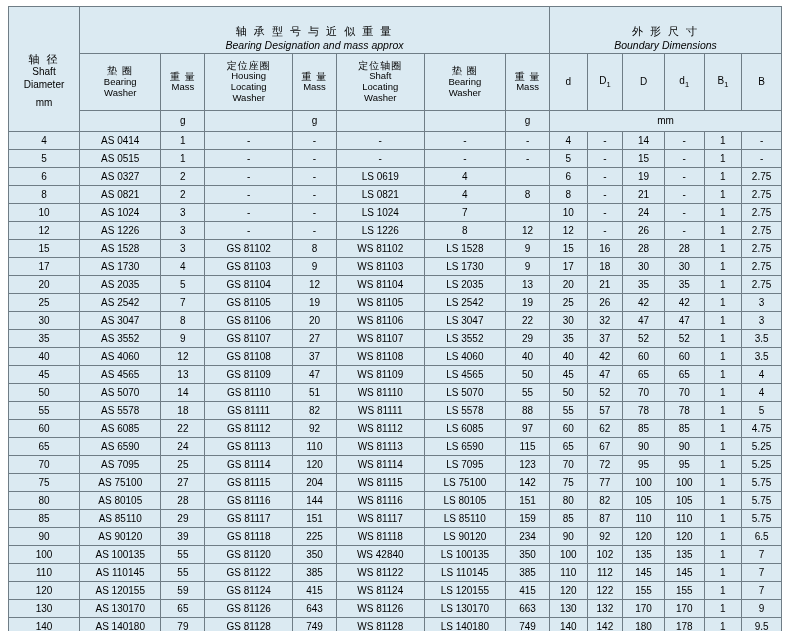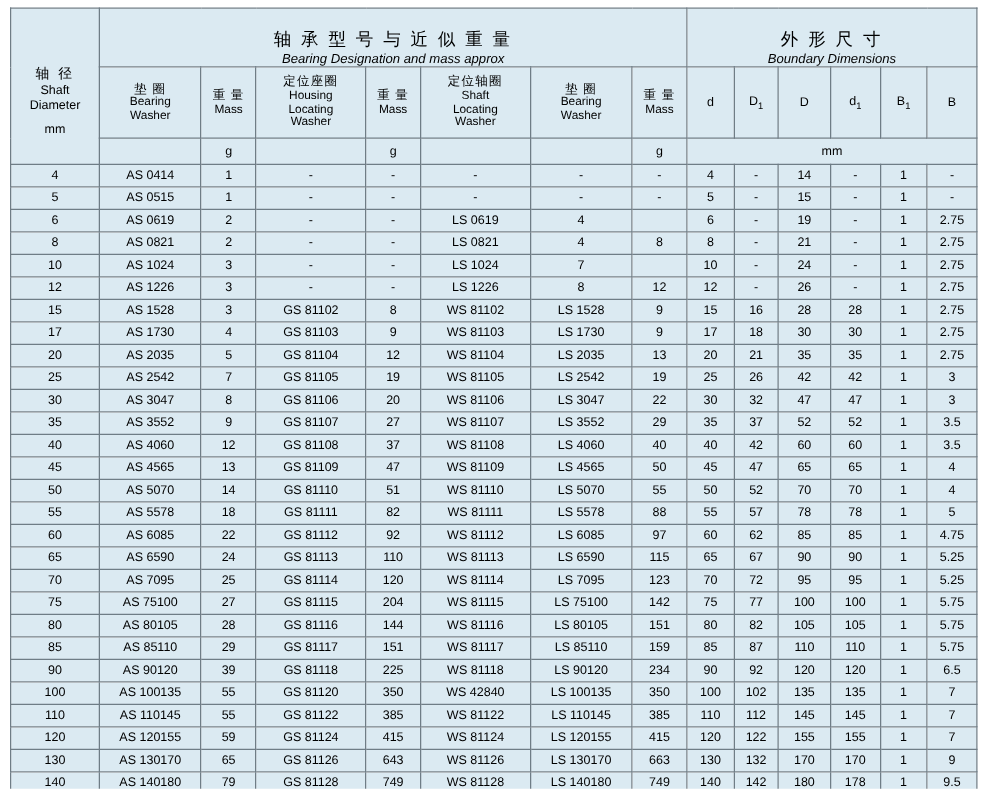--- a/index.html
+++ b/index.html
@@ -44,7 +44,7 @@
     padding: 2px 2px;
   }
   .hgroup .cn {
-    font-size: 14px;
+    font-size: 11px;
     letter-spacing: 2px;
     display: block;
     margin-top: 17px;

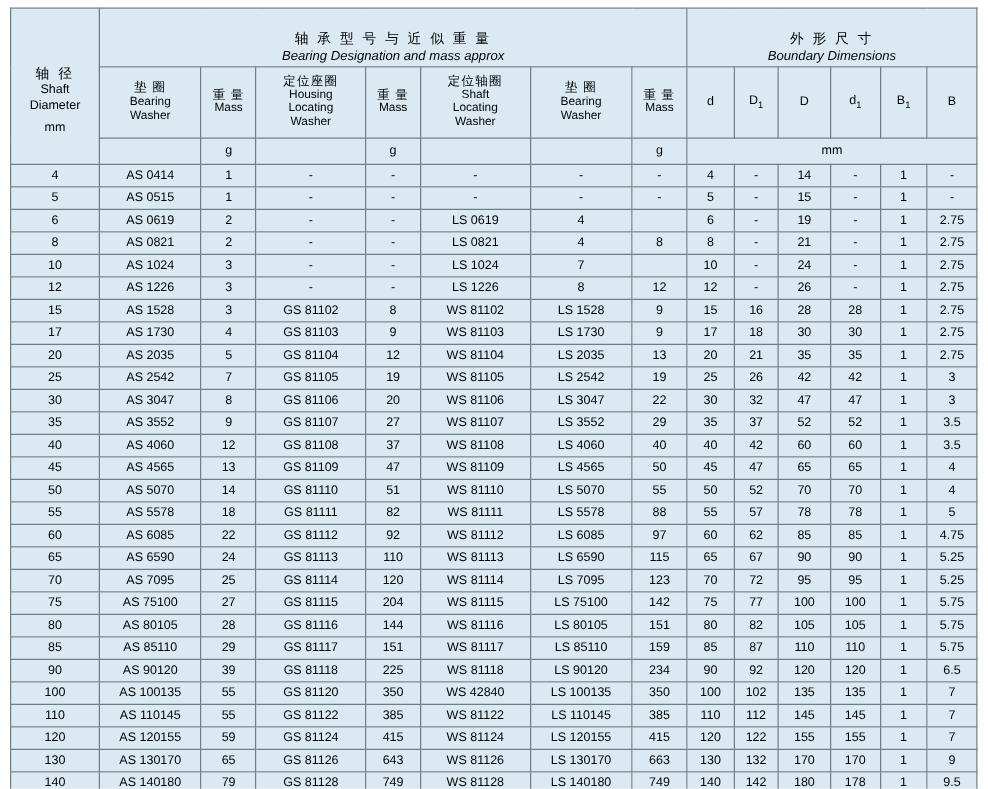--- a/index.html
+++ b/index.html
@@ -63,7 +63,6 @@
     font-size: 10px;
     display: block;
     letter-spacing: 1px;
-    font-family: Liberation Serif, serif;
   }
   .hsub .en {
     font-size: 9.5px;

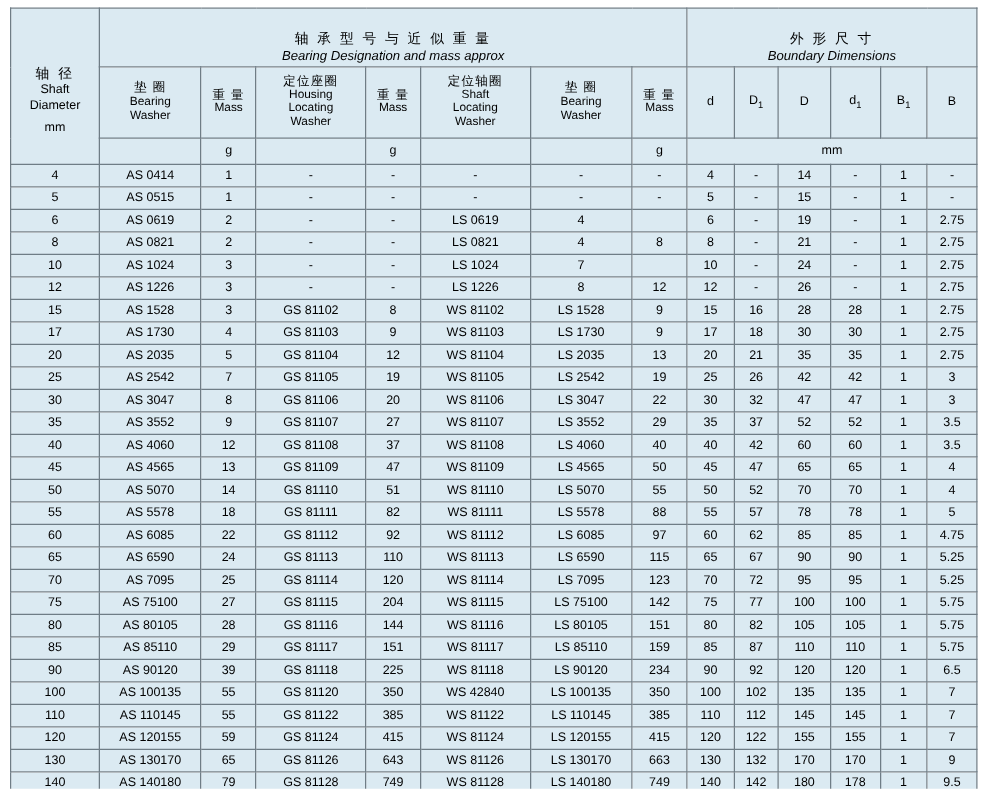--- a/index.html
+++ b/index.html
@@ -234,7 +234,7 @@
         </tr>
         <tr>
           <td>6</td>
-          <td class="left">AS 0619</td>
+          <td class="left">AS 0327</td>
           <td>2</td>
           <td class="left">-</td>
           <td>-</td>

